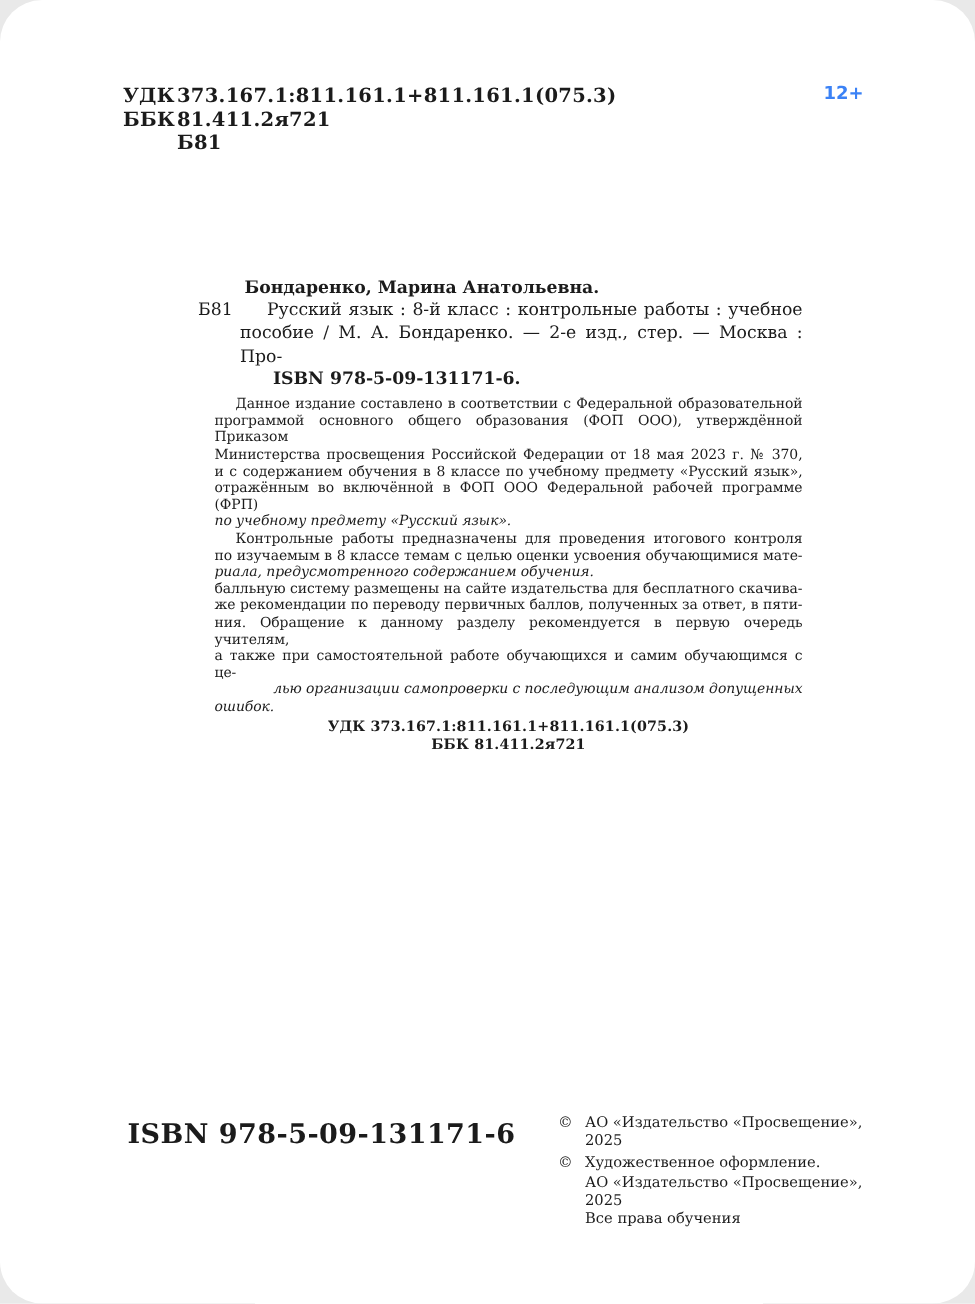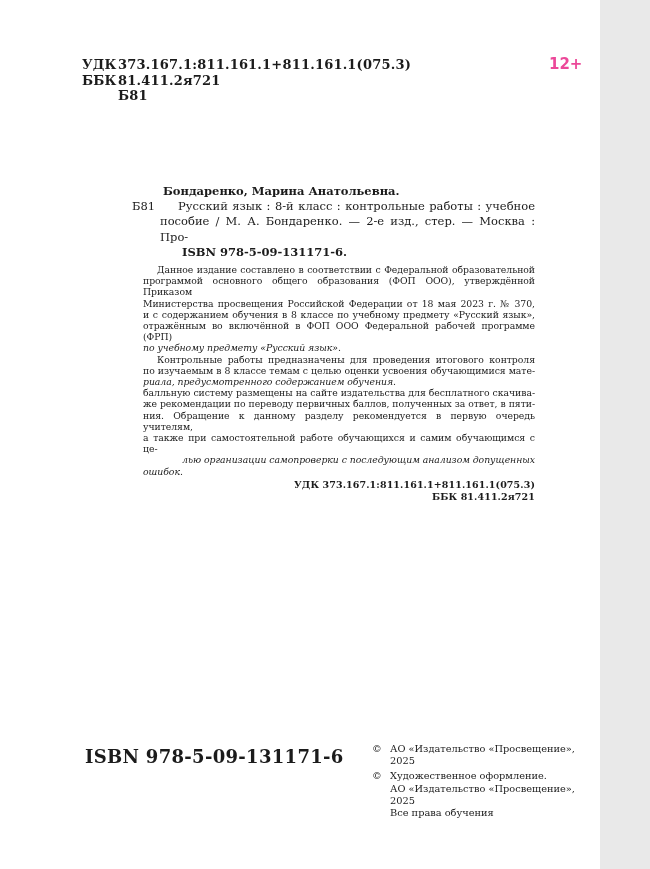--- a/index.html
+++ b/index.html
@@ -6,12 +6,13 @@
   html, body { background: #e9e9e9; }
   .page {
     position: relative;
-    width: 600px;
+    width: 650px;
     height: 869px;
     background: #ffffff;
     font-family: "DejaVu Serif", "Liberation Serif", serif;
     color: #1b1b1b;
     overflow: hidden;
+    border-radius: 28px;
   }
 
   

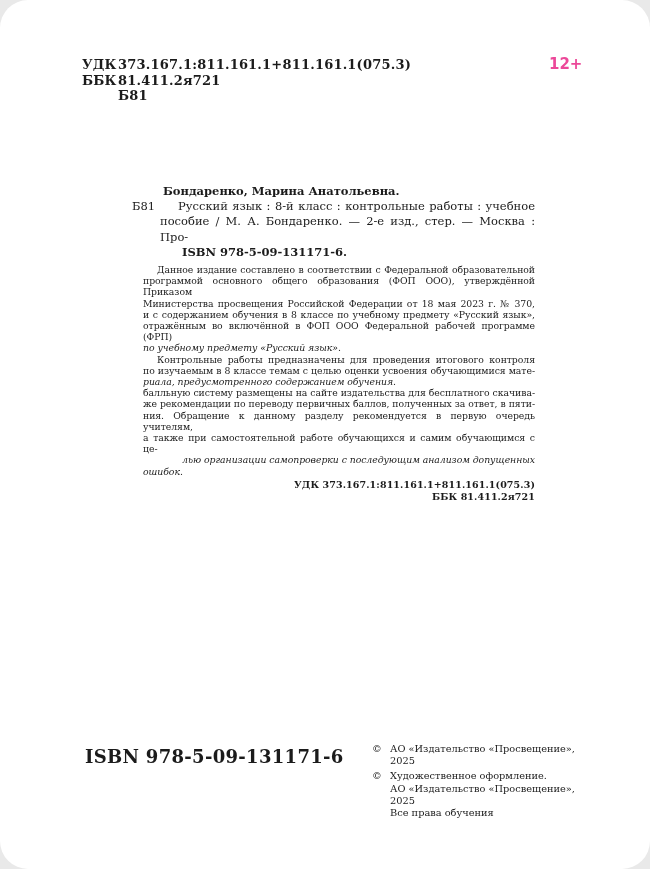--- a/index.html
+++ b/index.html
@@ -32,9 +32,9 @@
     position: absolute;
     left: 549px; top: 55px;
     font-family: "DejaVu Sans", "Liberation Sans", sans-serif;
-    font-size: 15px;
+    font-size: 12px;
     font-weight: 700;
-    color: #ec4899;
+    color: #3b82f6;
   }
 
   

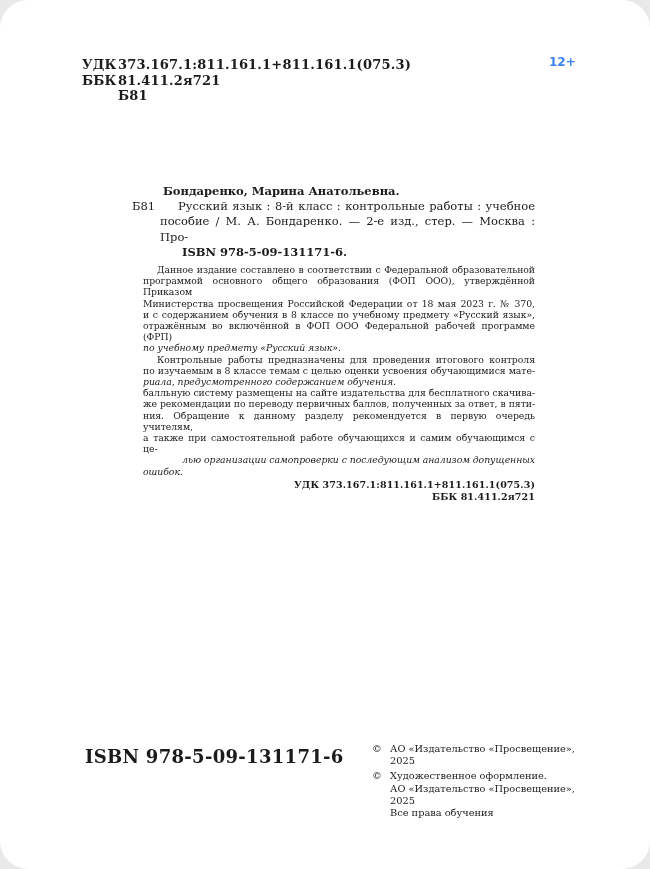--- a/index.html
+++ b/index.html
@@ -71,7 +71,7 @@
   
   .footer-codes {
     margin-top: 2px;
-    text-align: right;
+    text-align: center;
     font-weight: 700;
     font-size: 9.5px;
     line-height: 12.5px;

